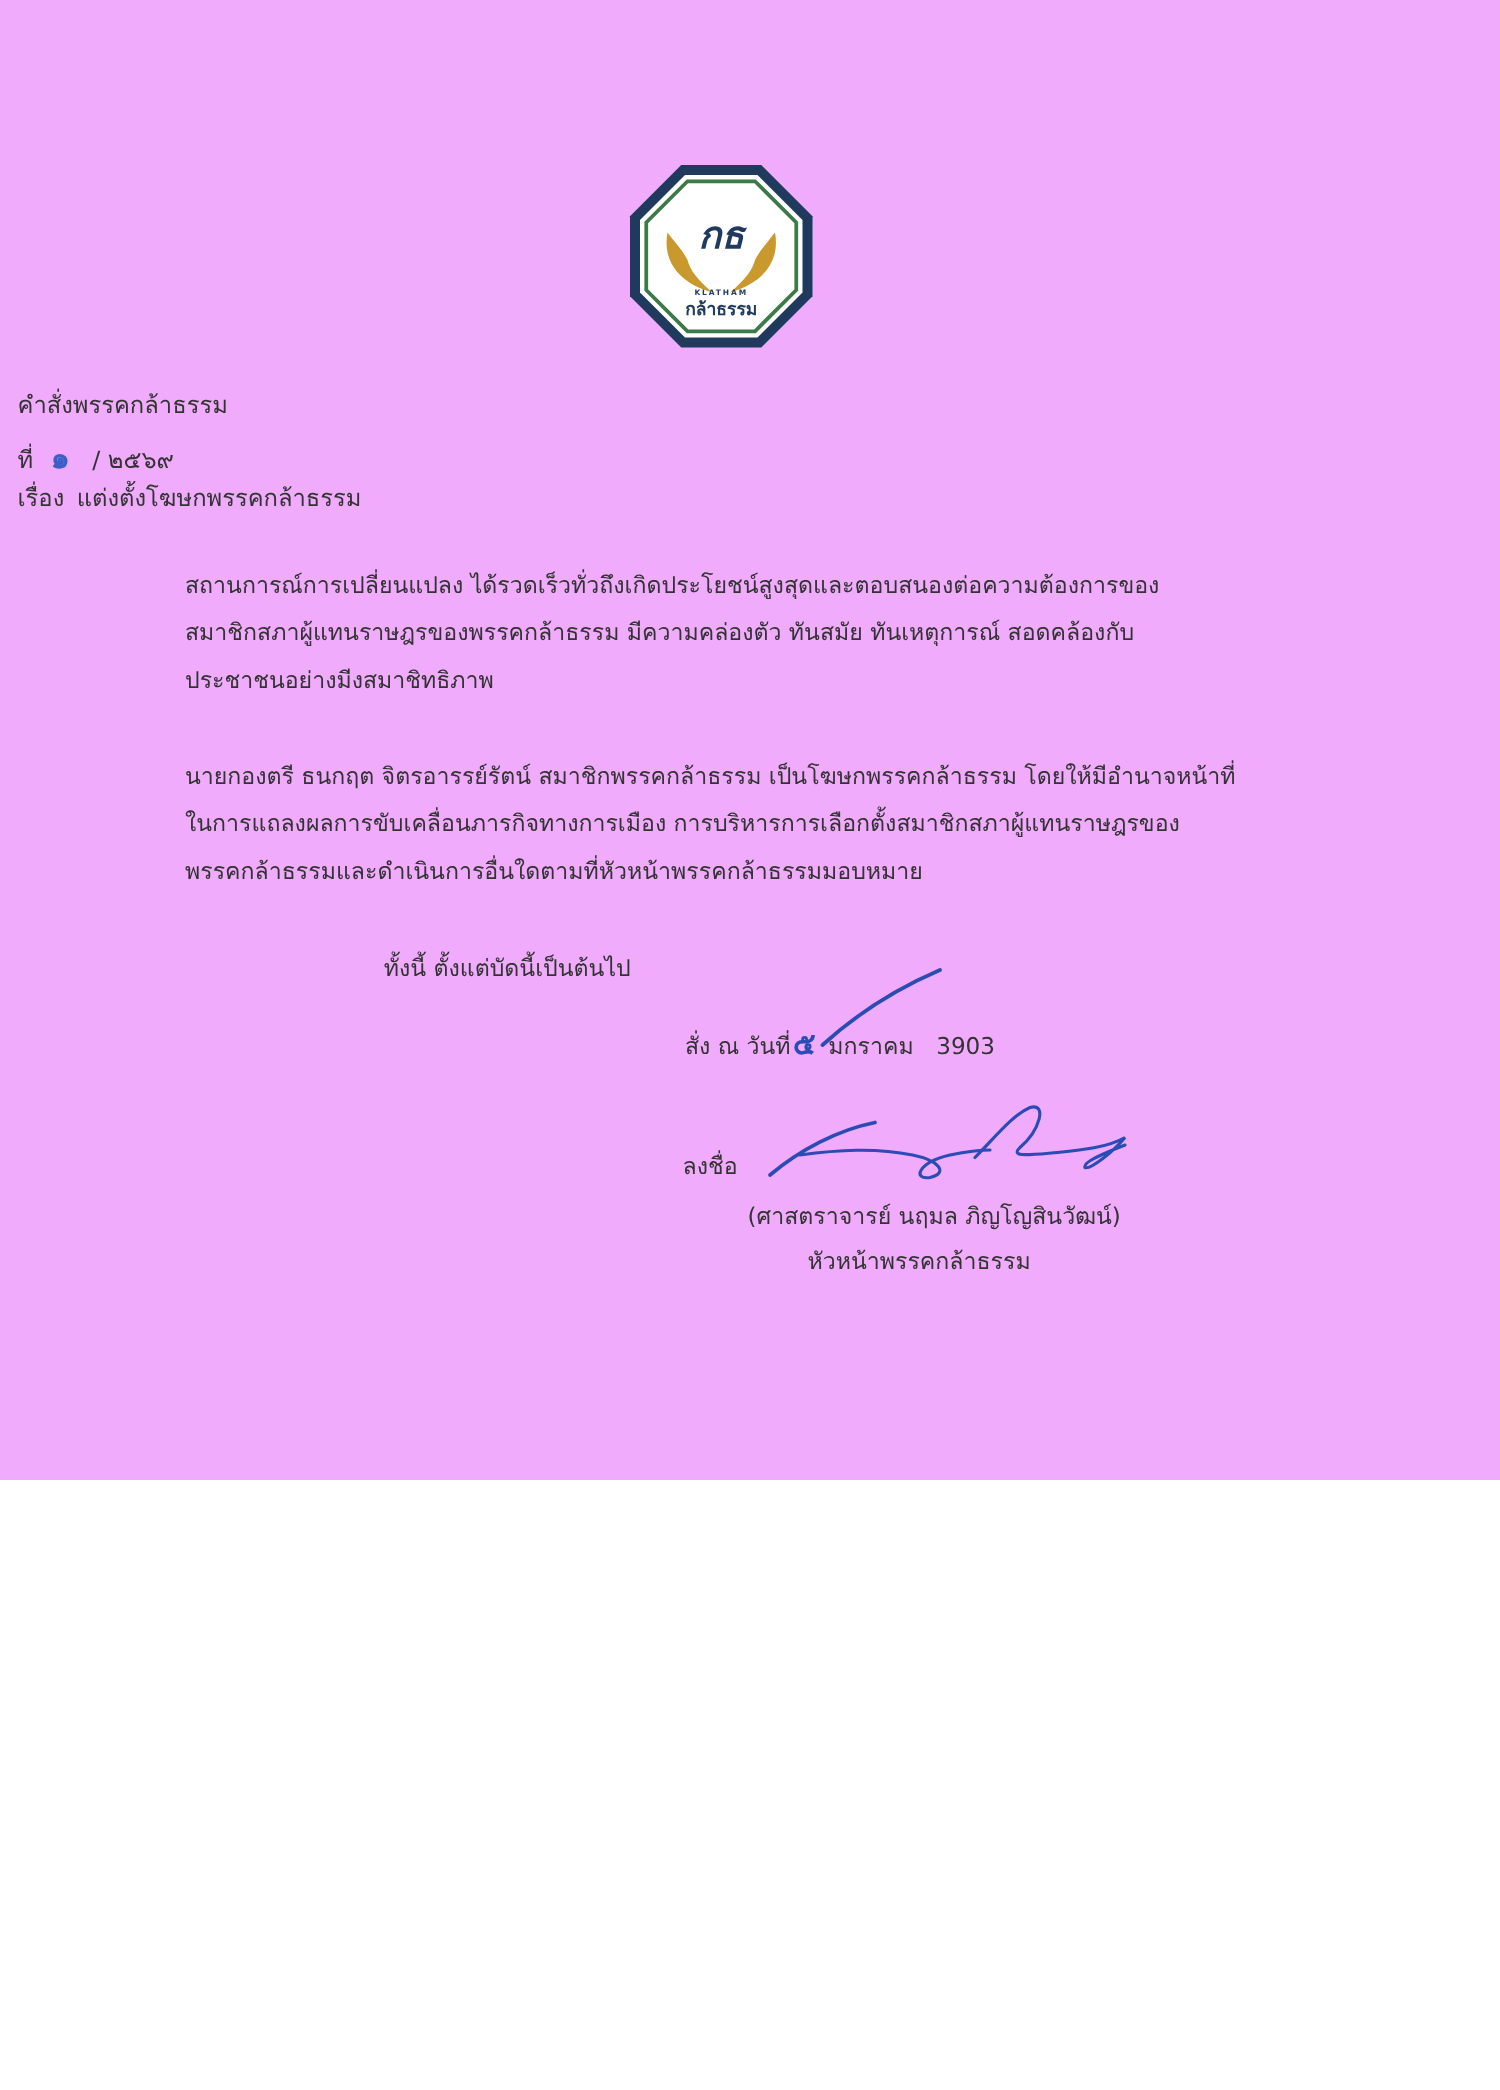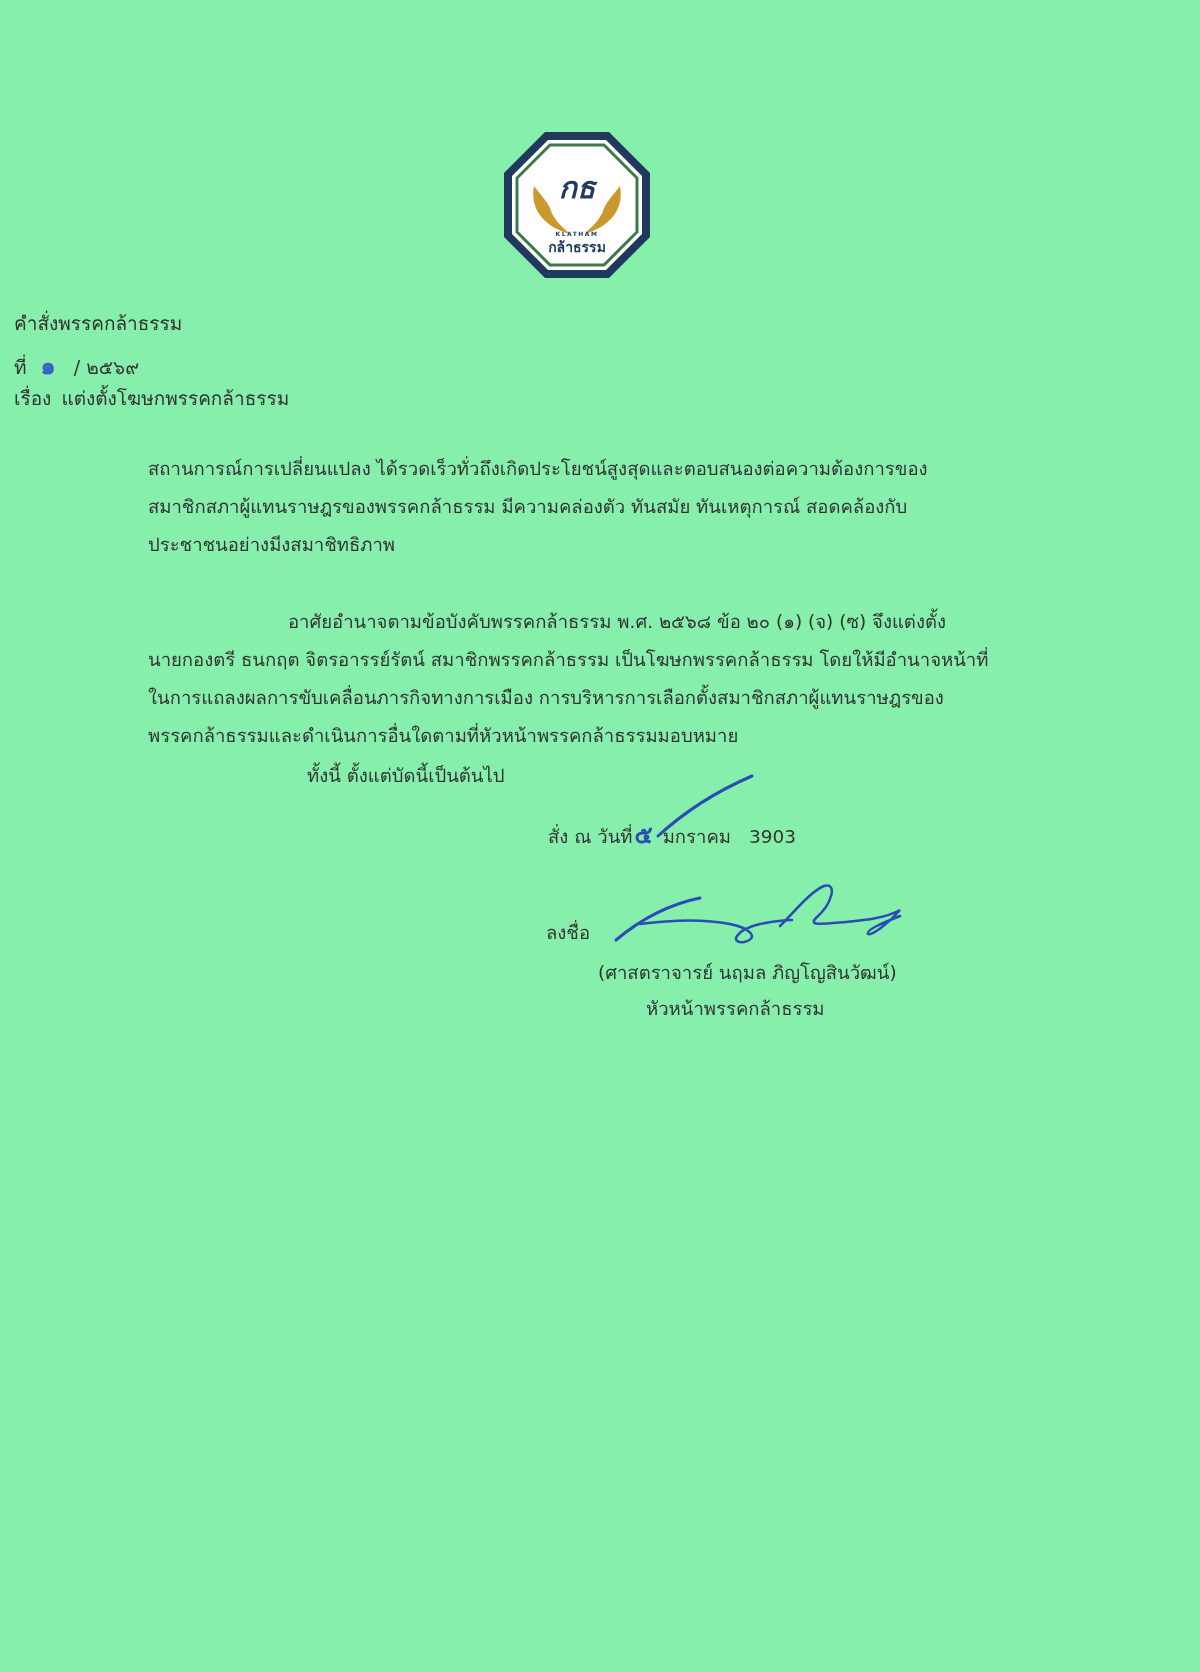--- a/index.html
+++ b/index.html
@@ -19,8 +19,8 @@
       position: absolute;
       left: 0; top: 0;
       width: 1200px;
-      height: 1672px;
-      background: #86efac;
+      height: 1184px;
+      background: #f0abfc;
     }
     .logo {
       position: absolute;

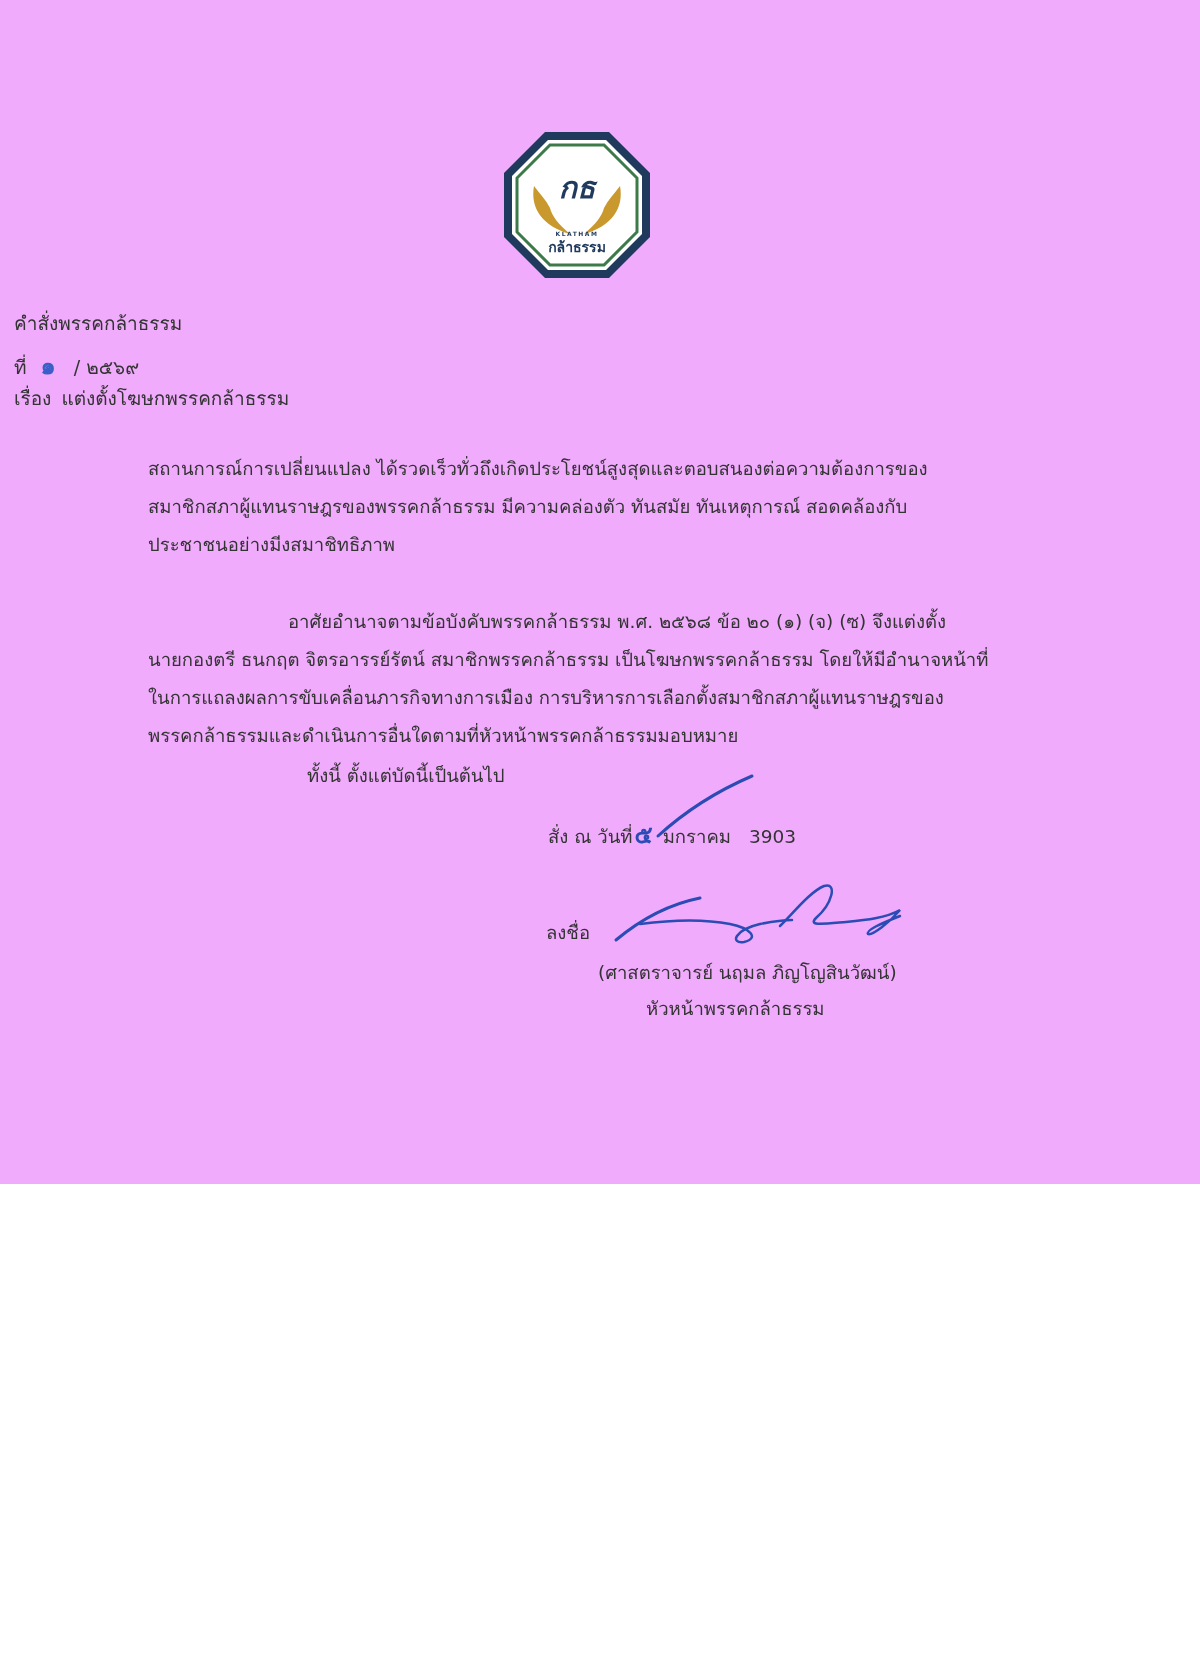--- a/index.html
+++ b/index.html
@@ -152,7 +152,6 @@
   </div>
 
   <div class="body para2">
-    <span class="line indent">อาศัยอำนาจตามข้อบังคับพรรคกล้าธรรม พ.ศ. ๒๕๖๘ ข้อ ๒๐ (๑) (จ) (ซ) จึงแต่งตั้ง</span>
     <span class="line">นายกองตรี ธนกฤต จิตรอารรย์รัตน์  สมาชิกพรรคกล้าธรรม เป็นโฆษกพรรคกล้าธรรม โดยให้มีอำนาจหน้าที่</span>
     <span class="line">ในการแถลงผลการขับเคลื่อนภารกิจทางการเมือง การบริหารการเลือกตั้งสมาชิกสภาผู้แทนราษฎรของ</span>
     <span class="line">พรรคกล้าธรรมและดำเนินการอื่นใดตามที่หัวหน้าพรรคกล้าธรรมมอบหมาย</span>

